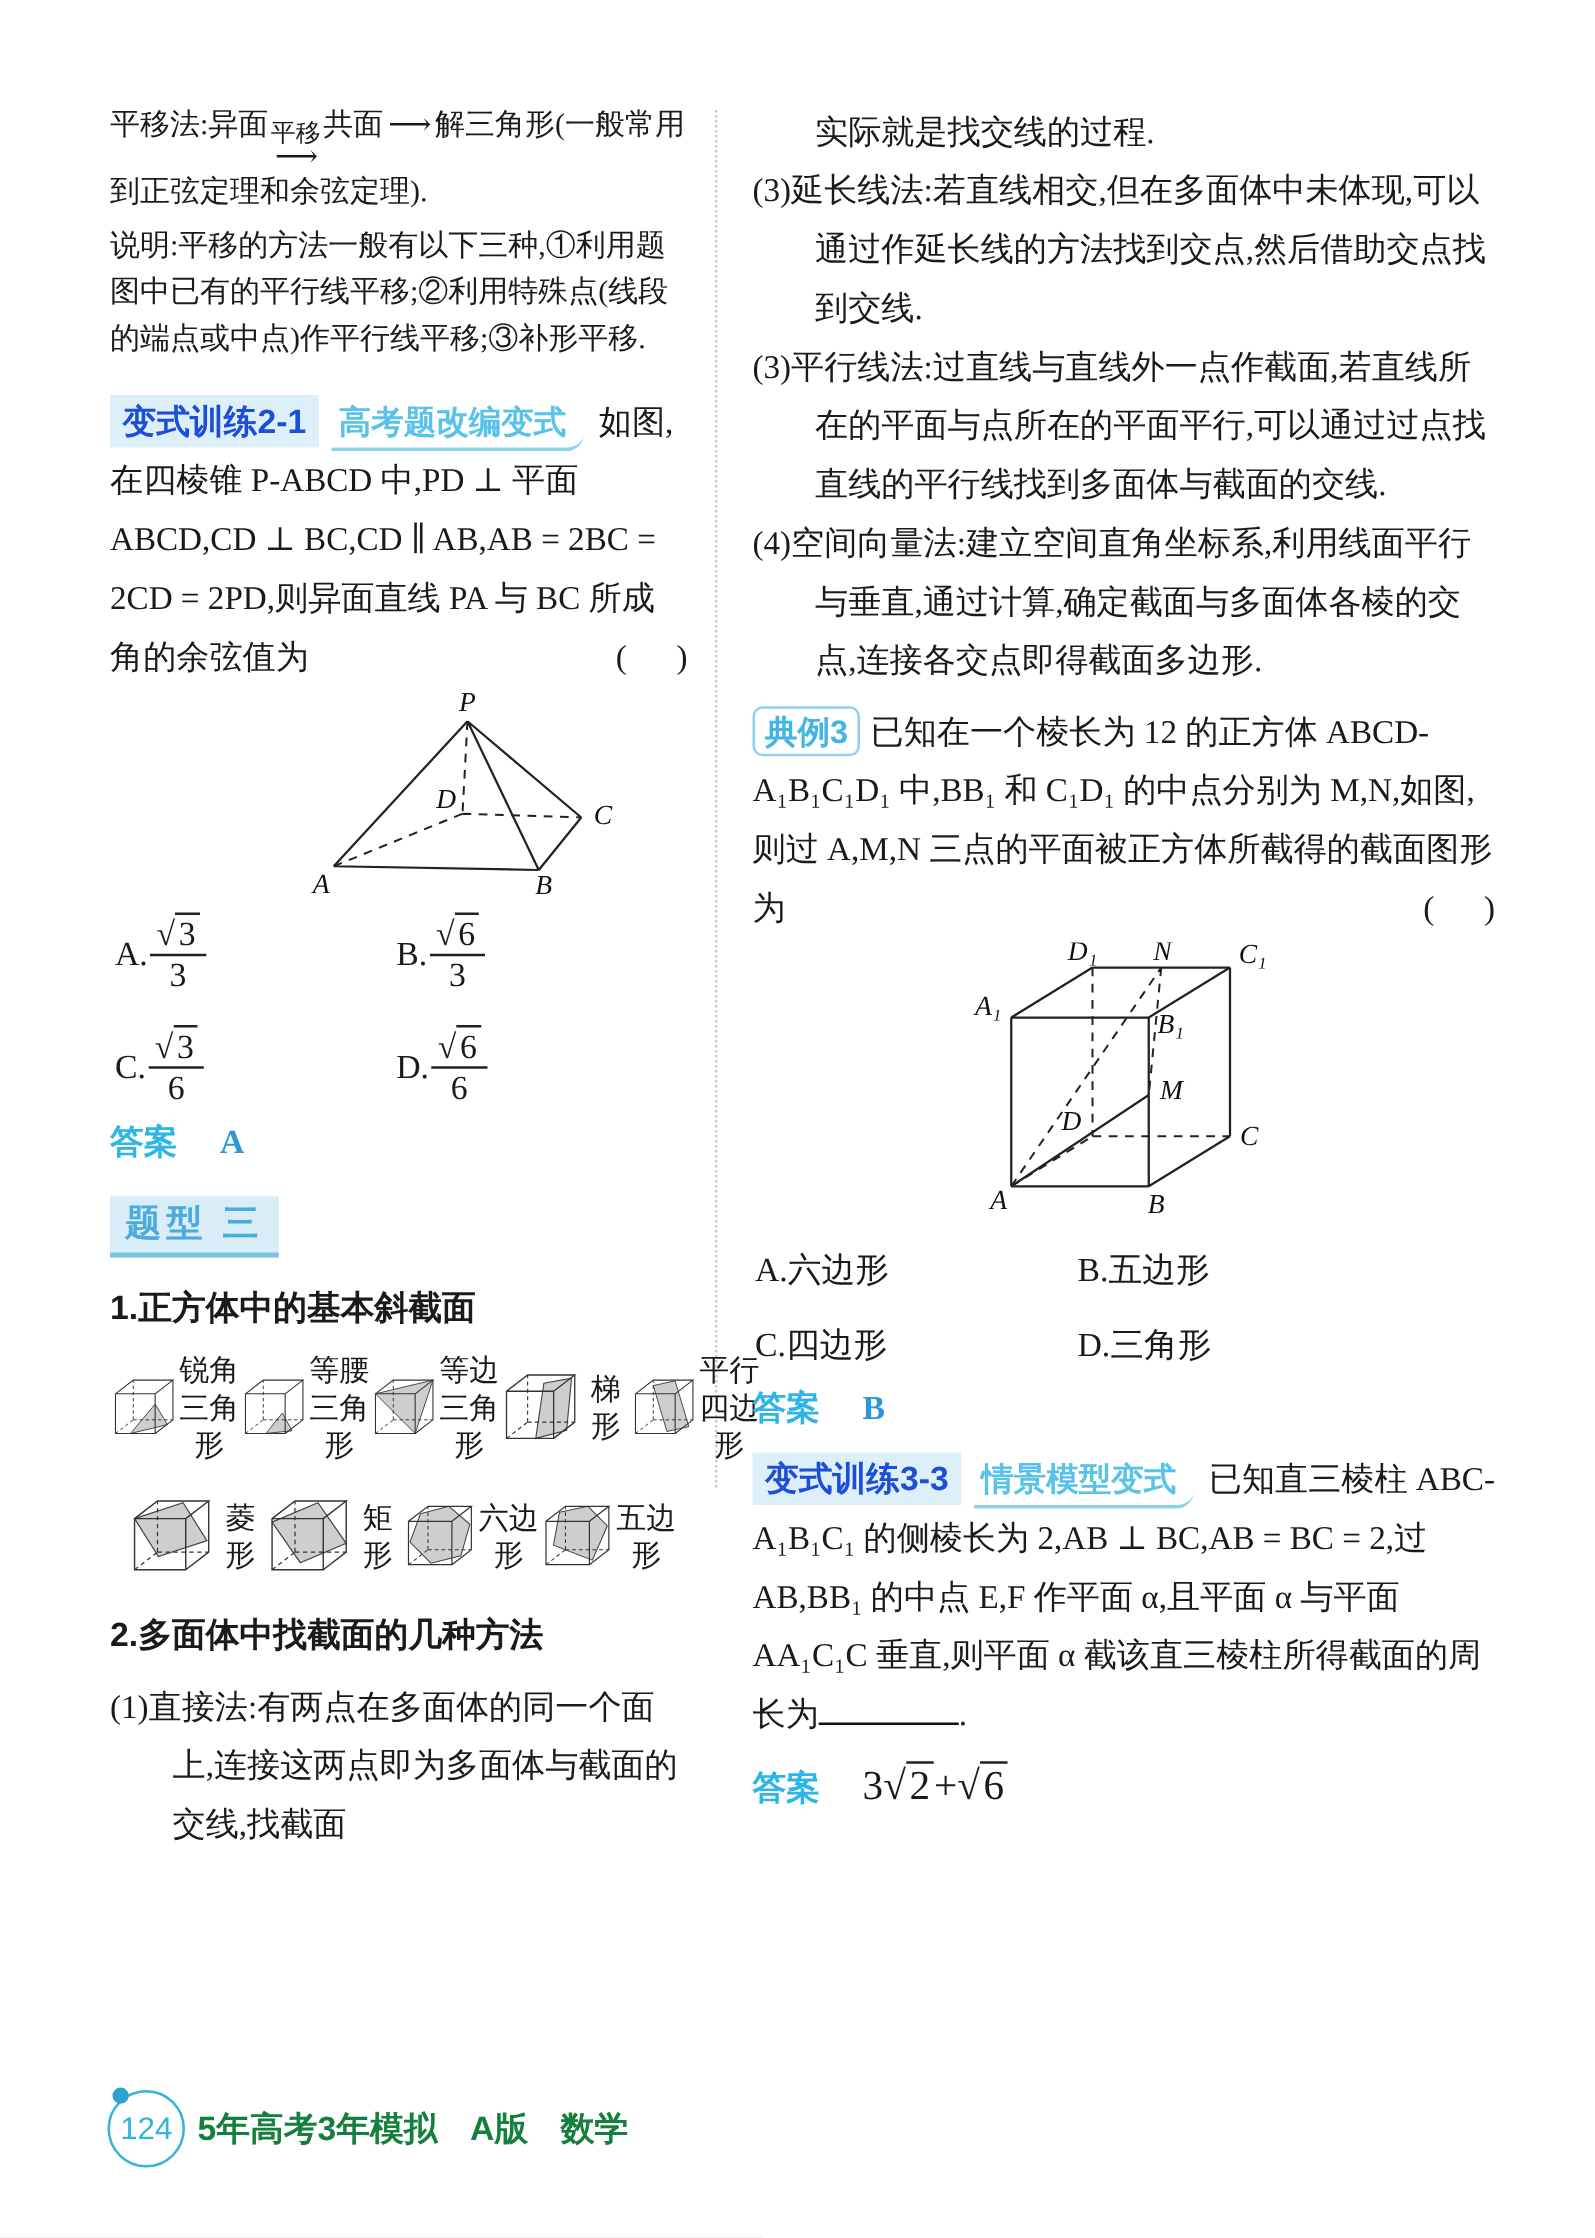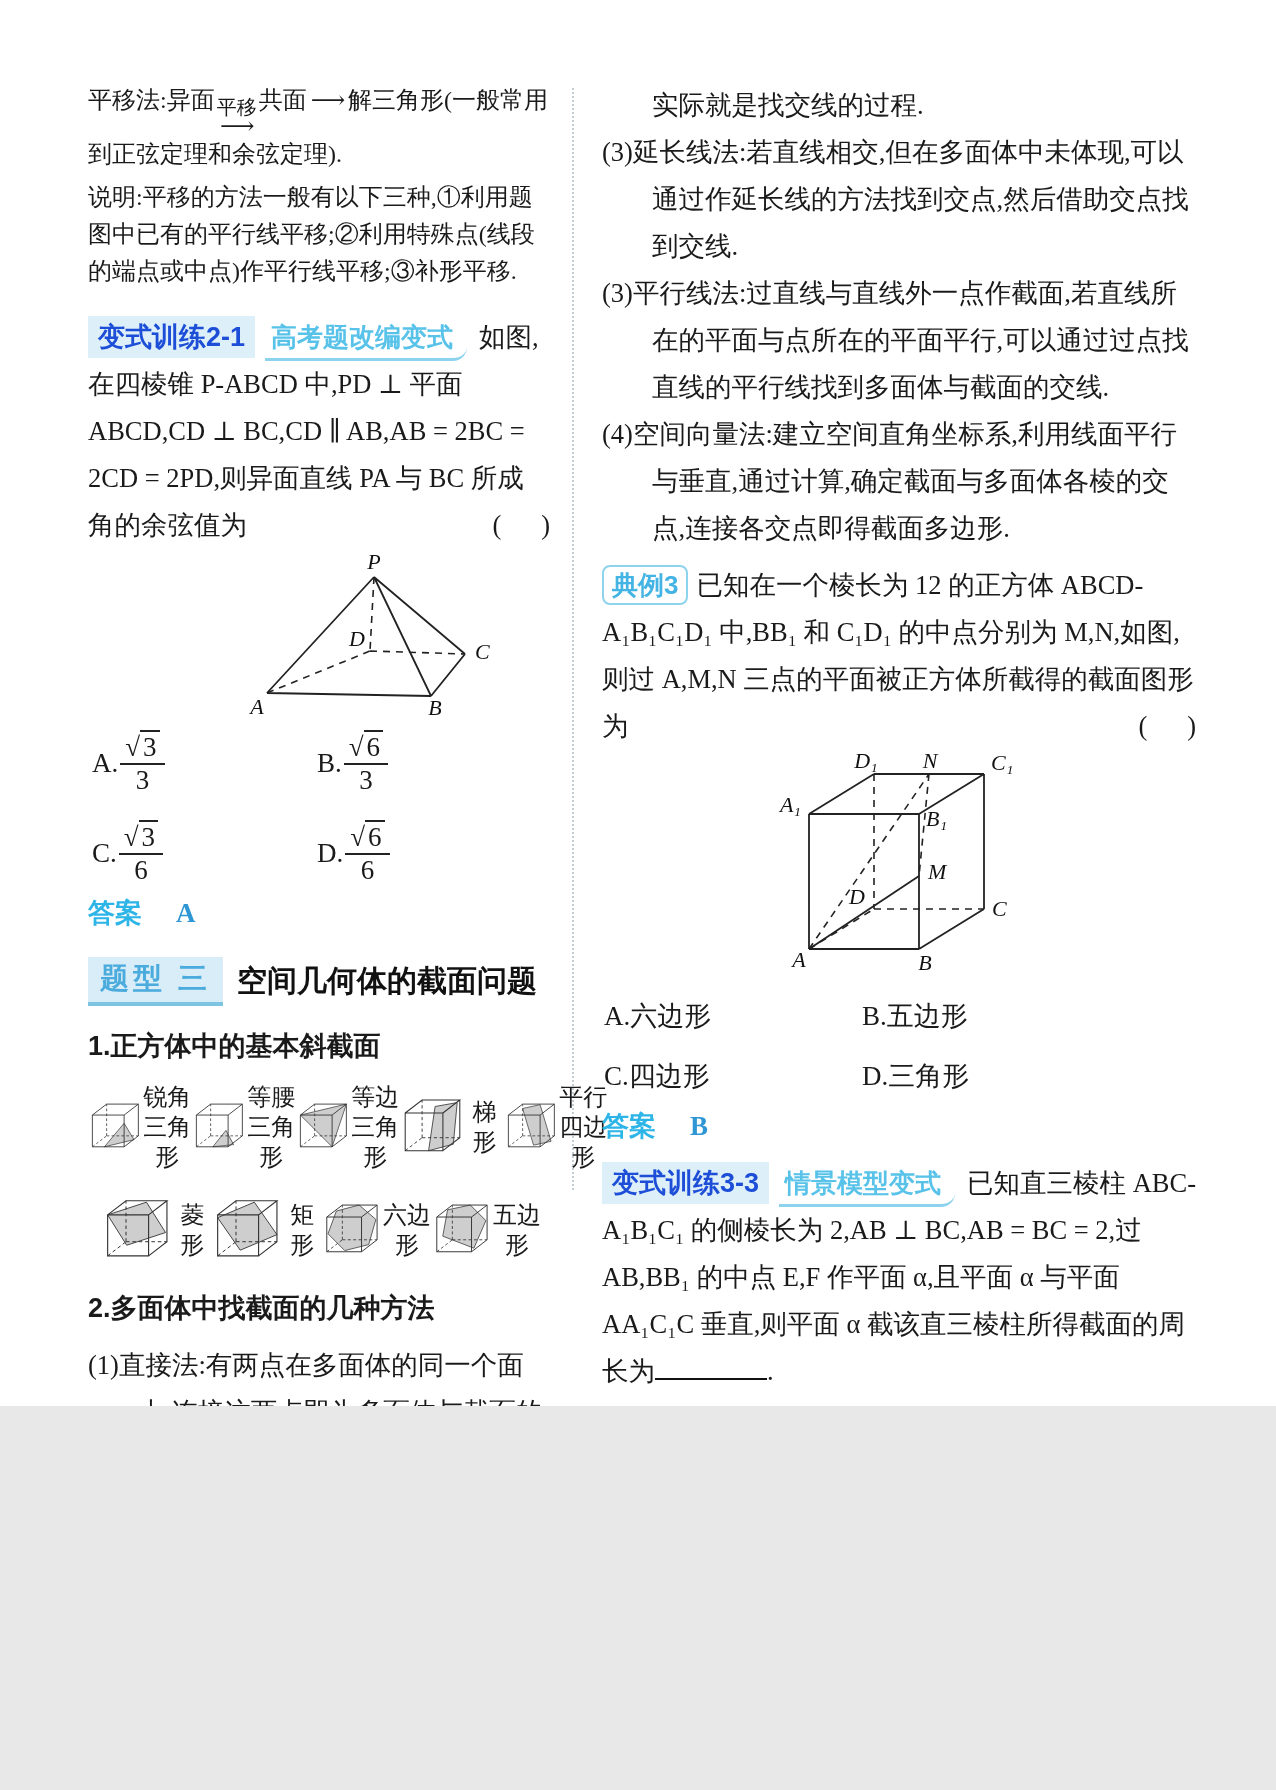--- a/index.html
+++ b/index.html
@@ -3,7 +3,7 @@
 <meta charset="utf-8">
 <style>
   html,body{margin:0;padding:0;background:#e8e8e8;}
-  .page{position:relative;width:1276px;height:1406px;background:#ffffff;margin:0 auto;
+  .page{position:relative;width:1276px;height:1790px;background:#ffffff;margin:0 auto;
         font-family:"Liberation Serif","DejaVu Serif",serif;color:#1a1a1a;overflow:hidden;}
   .col{position:absolute;top:82px;}
   .col-left{left:88px;width:462px;}

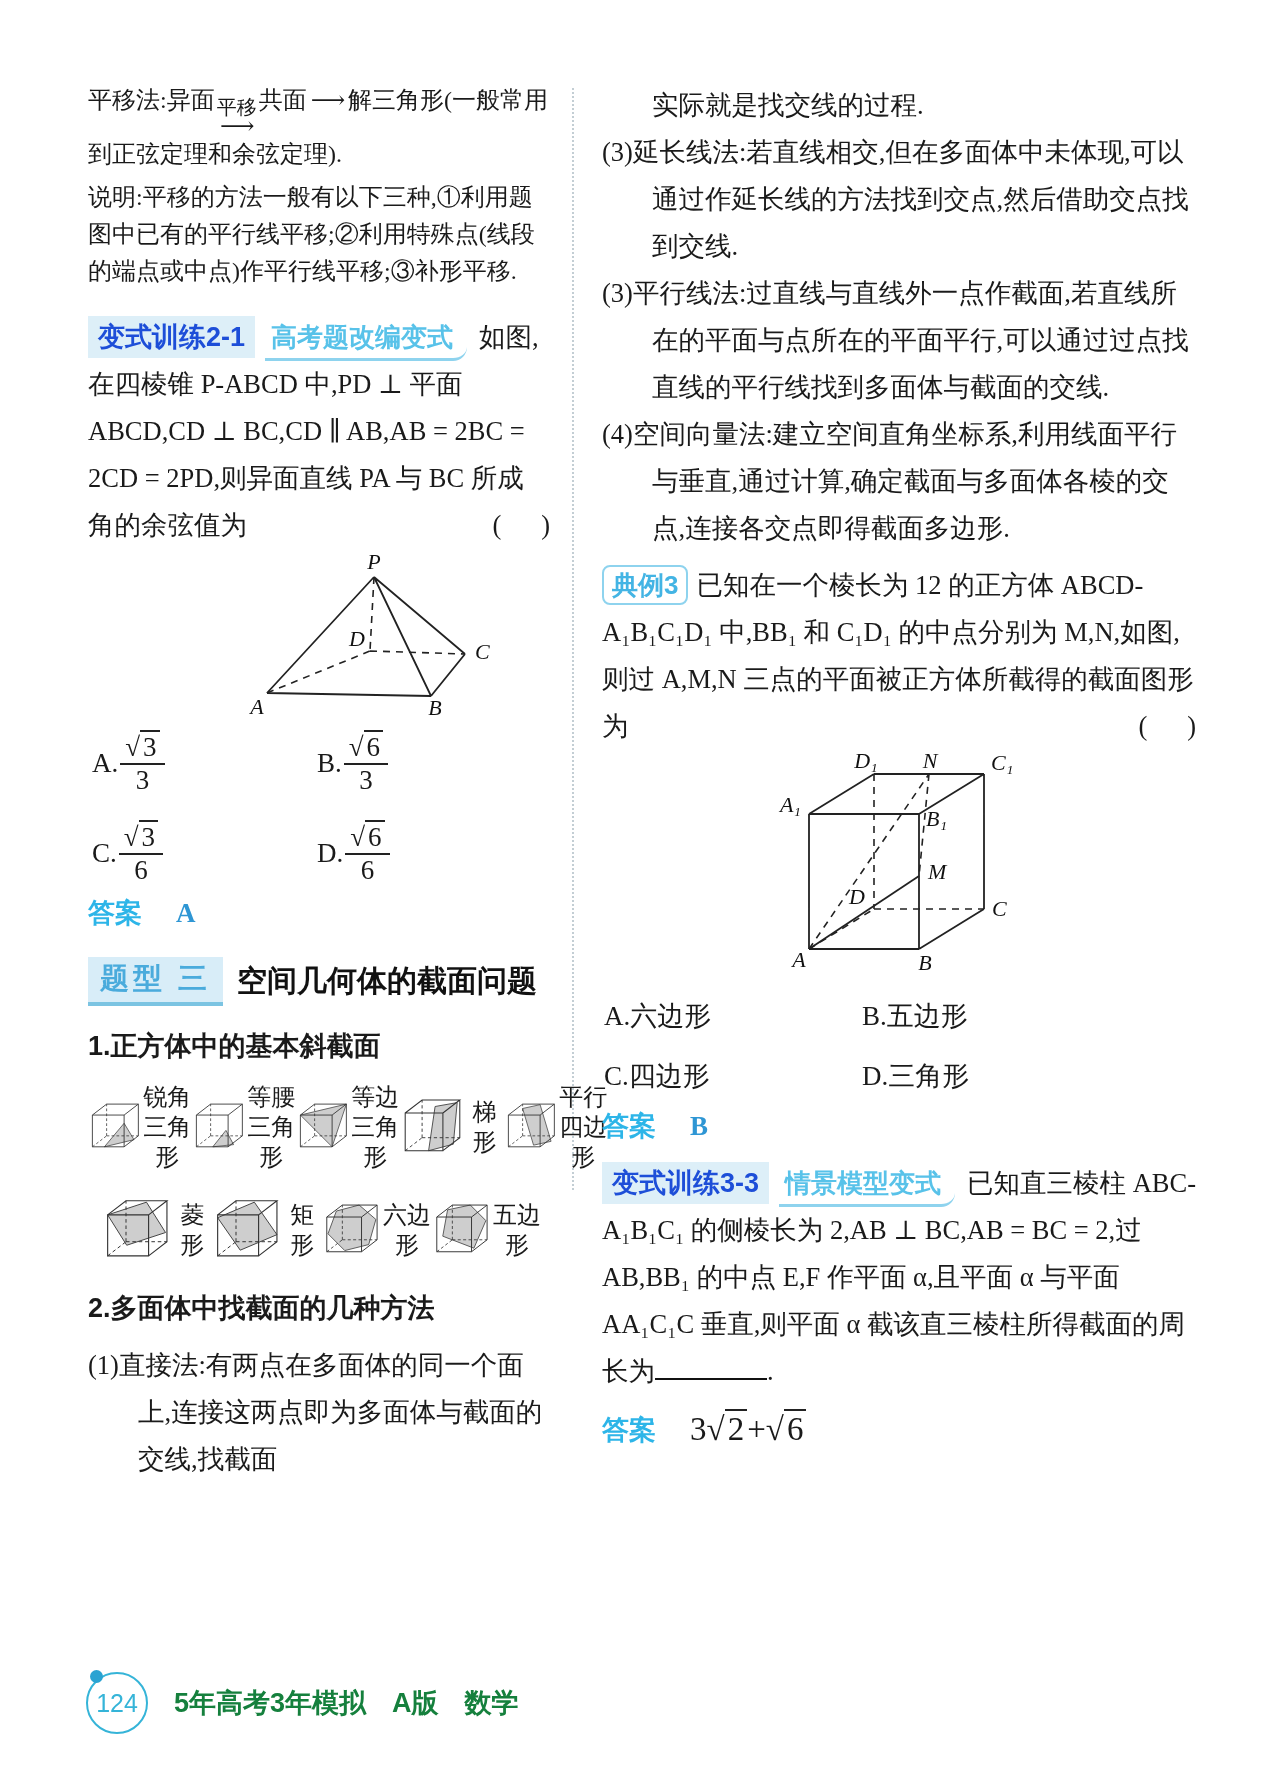--- a/index.html
+++ b/index.html
@@ -148,7 +148,6 @@
 
     <div class="topic-row">
       <span class="topic-badge">题型 三</span>
-      <span class="topic-title">空间几何体的截面问题</span>
     </div>
 
     <div class="subhead">1.正方体中的基本斜截面</div>

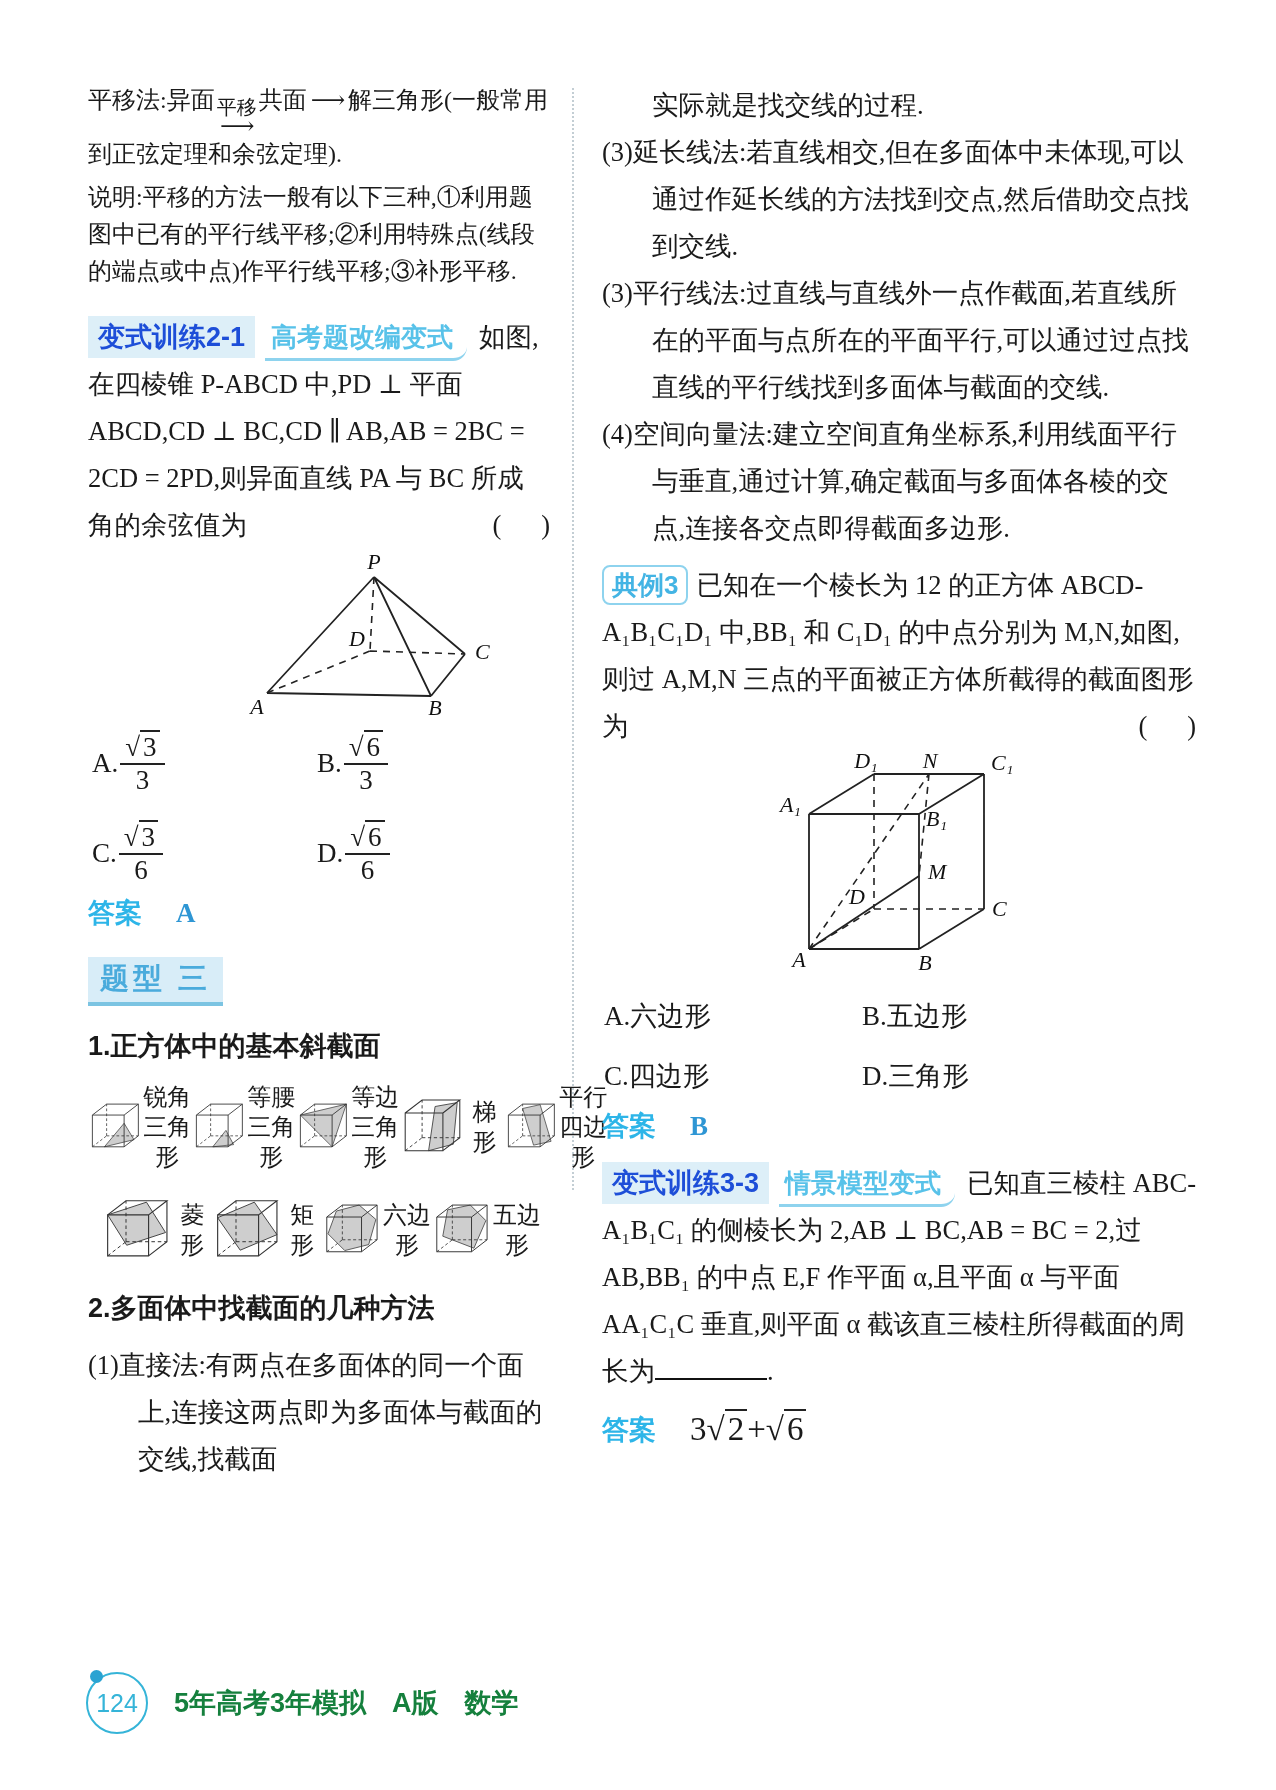--- a/index.html
+++ b/index.html
@@ -74,7 +74,7 @@
   .blank{display:inline-block;width:112px;border-bottom:2px solid #111;height:30px;vertical-align:baseline;}
 
   
-  .footer{position:absolute;left:86px;top:1672px;display:flex;align-items:center;gap:26px;}
+  .footer{position:absolute;left:86px;top:1672px;display:flex;align-items:center;gap:10px;}
   .page-circle{position:relative;width:58px;height:58px;border:2px solid #35b4d8;border-radius:50%;
     display:flex;align-items:center;justify-content:center;color:#35b4d8;font-size:25px;
     font-family:"Liberation Sans","DejaVu Sans",sans-serif;}

